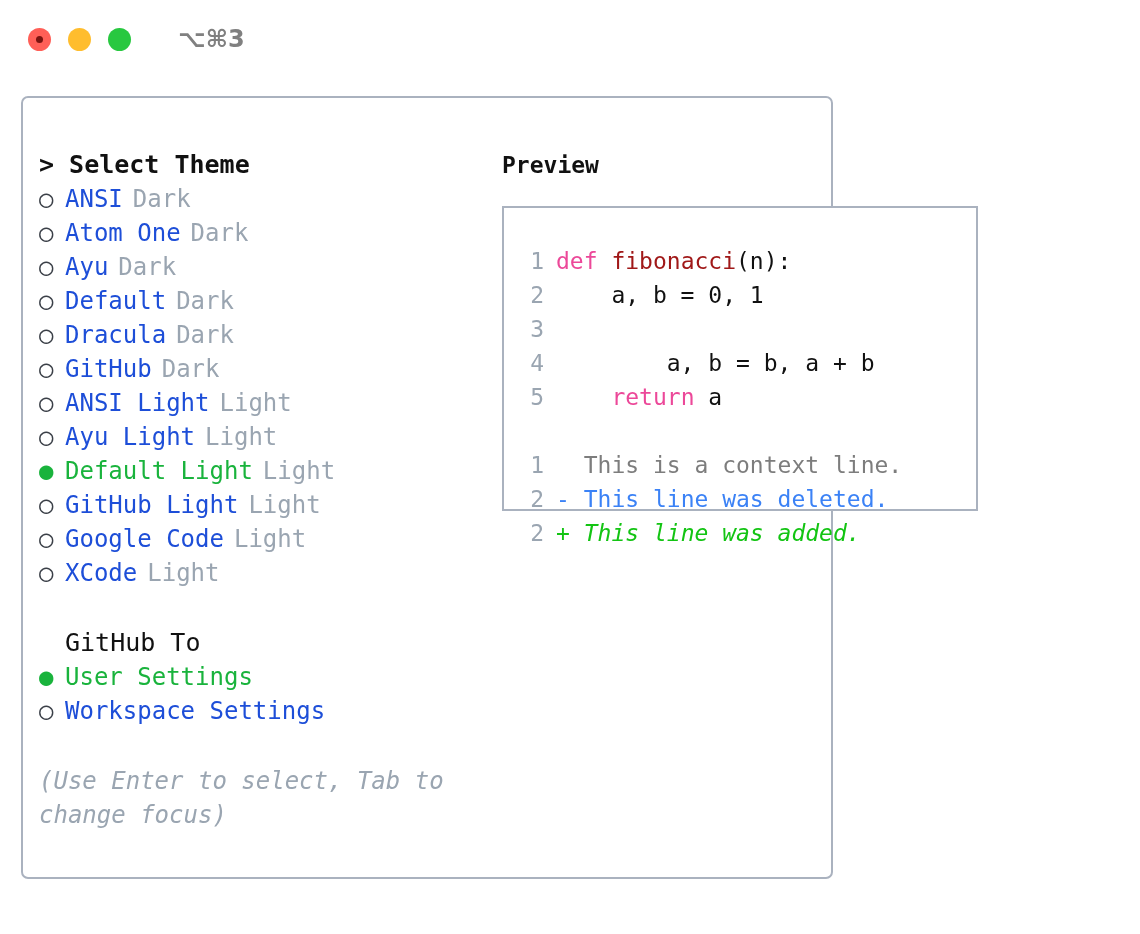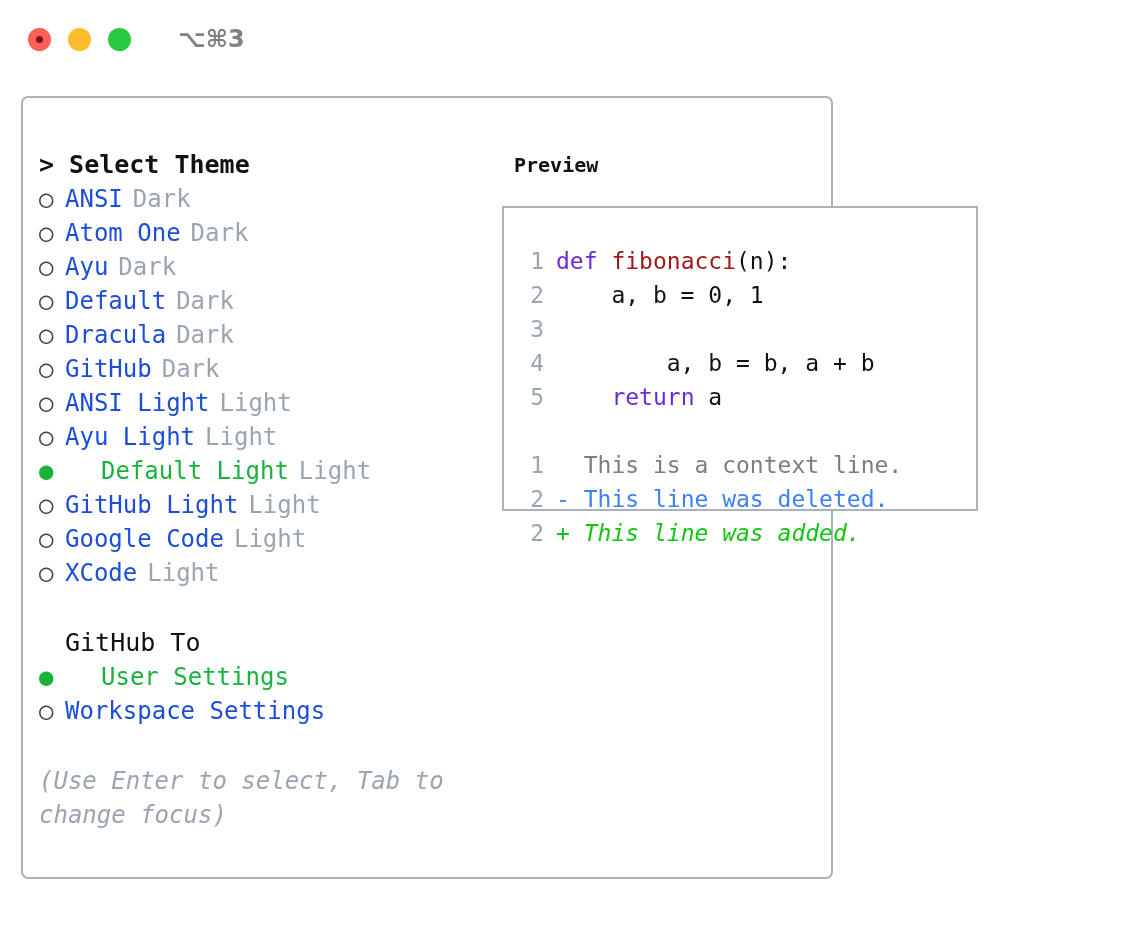--- a/index.html
+++ b/index.html
@@ -144,11 +144,10 @@
     width: 490px;
   }
   #preview-title {
-    font-size: 20px;
+    font-size: 23px;
     font-weight: bold;
     color: #111111;
     line-height: 34px;
-    margin-left: 12px;
   }
   #code-box {
     margin-top: 24px;

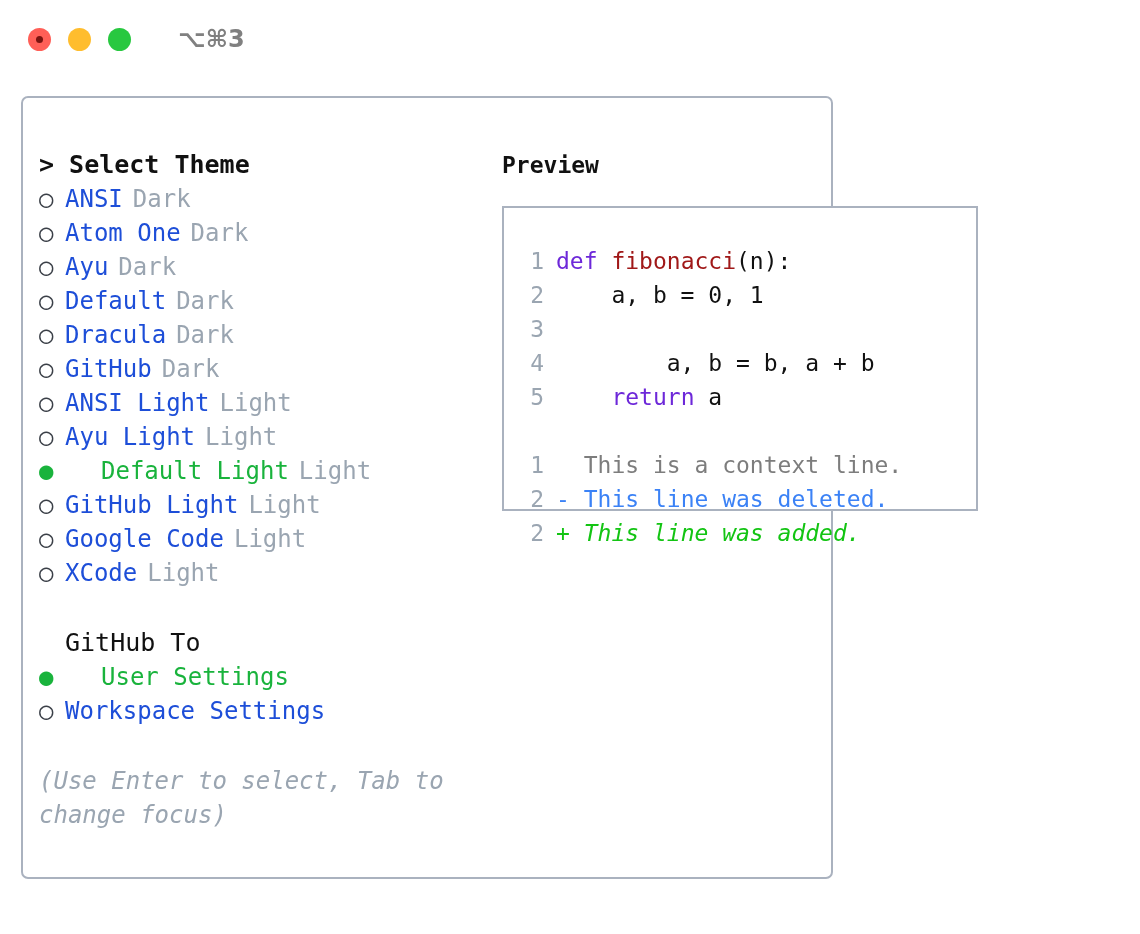--- a/index.html
+++ b/index.html
@@ -175,7 +175,7 @@
     margin-right: 12px;
   }
   .code-text { color: #111111; }
-  .kw  { color: #6d28d9; margin-top: 12px; }
+  .kw  { color: #ec4899; margin-top: 12px; }
   .fn  { color: #a01818; }
   .spacer-line { height: 34px; }
   .diff-context { color: #7d7d7d; }

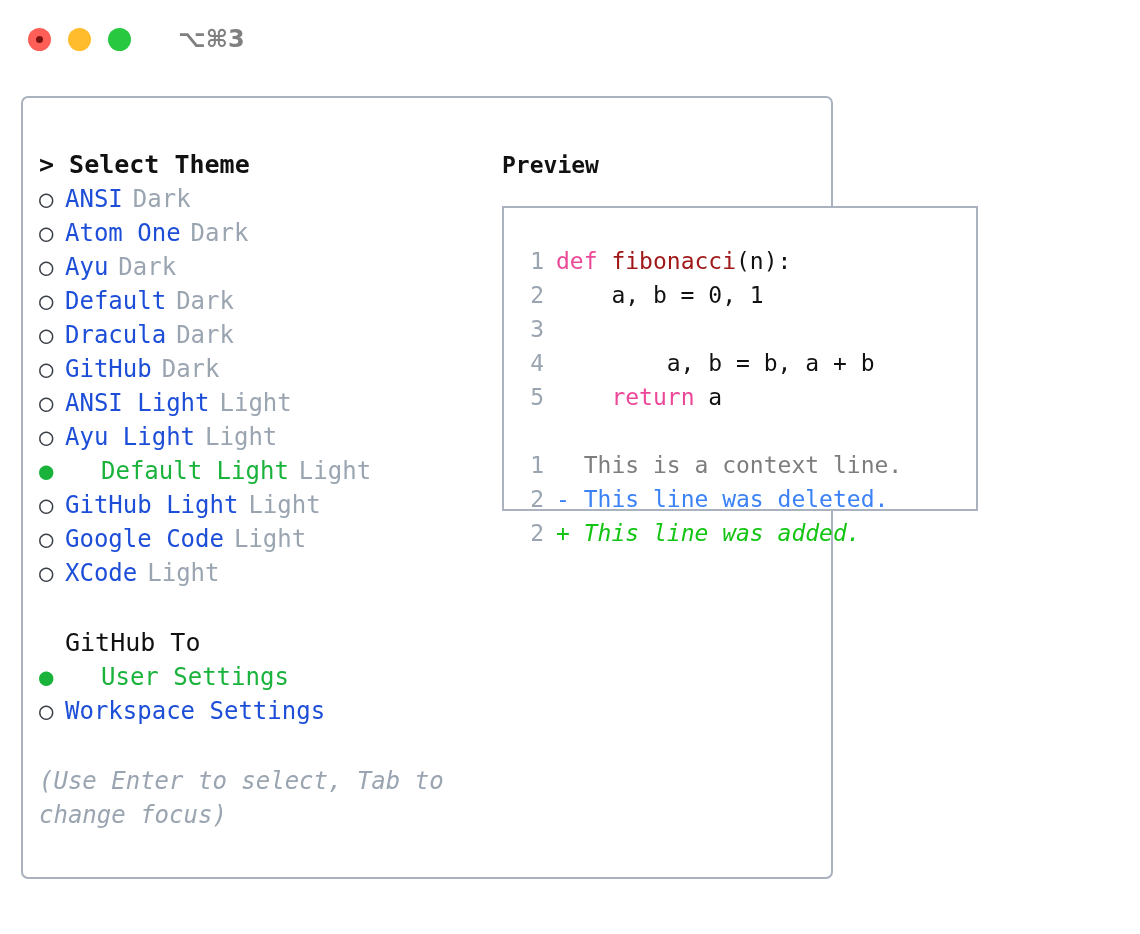--- a/index.html
+++ b/index.html
@@ -119,7 +119,7 @@
   }
   .option-row.selected .marker { color: #19b33c; }
   .option-label { color: #1d4ed8; }
-  .option-row.selected .option-label { color: #19b33c; margin-left: 36px; }
+  .option-row.selected .option-label { color: #19b33c; }
   .option-tag {
     color: #9aa5b1;
     margin-left: 10px;

